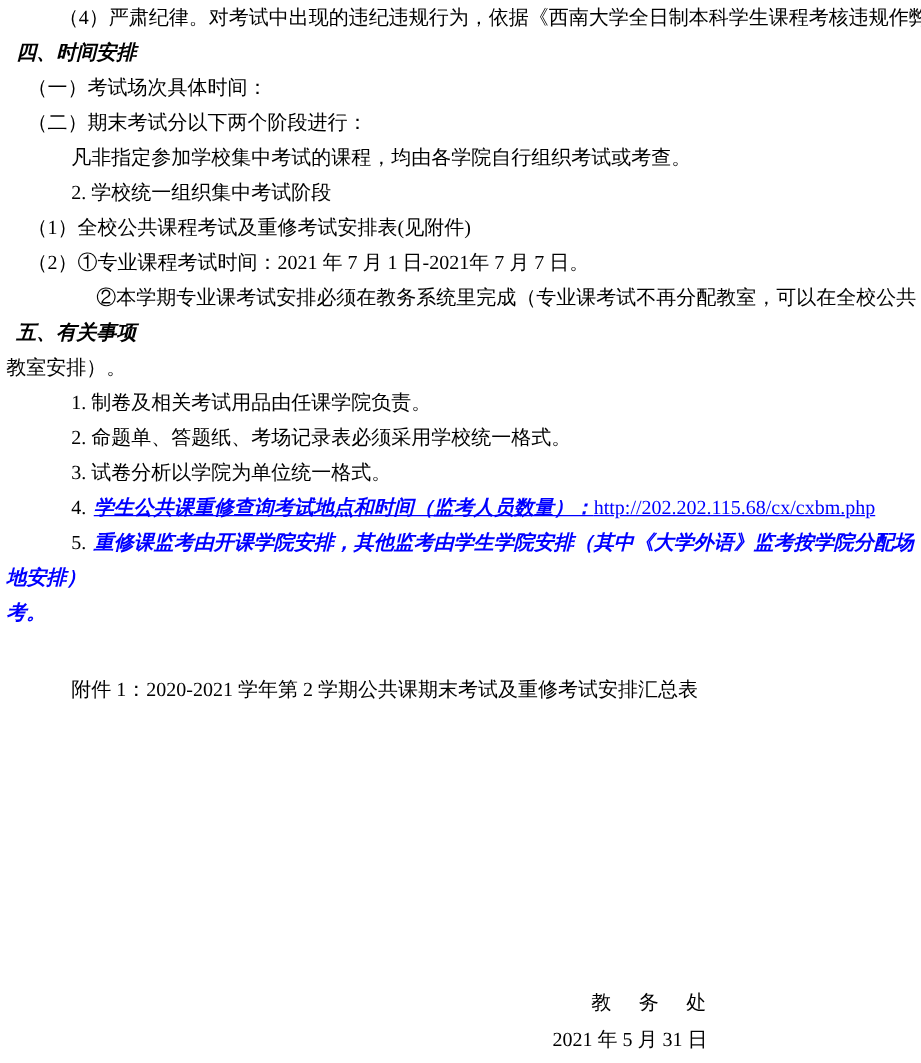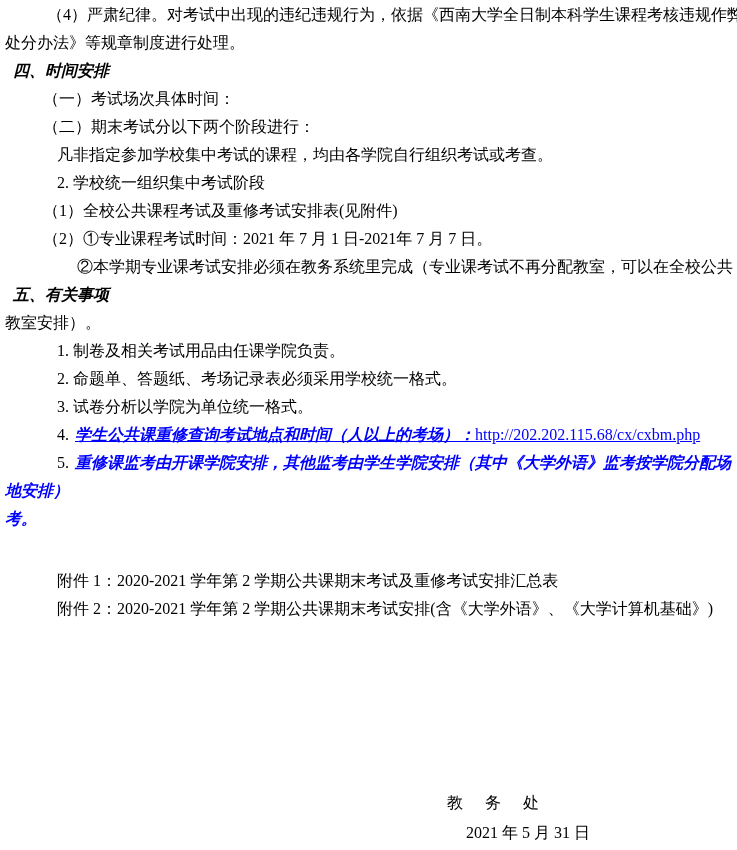--- a/index.html
+++ b/index.html
@@ -35,7 +35,6 @@
 <div class="doc">
 
   <div class="ln i42">（4）严肃纪律。对考试中出现的违纪违规行为，依据《西南大学全日制本科学生课程考核违规作弊</div>
-  <div class="ln">处分办法》等规章制度进行处理。</div>
 
   <div class="ln i8 b">四、时间安排</div>
   <div class="ln i38">（一）考试场次具体时间：</div>

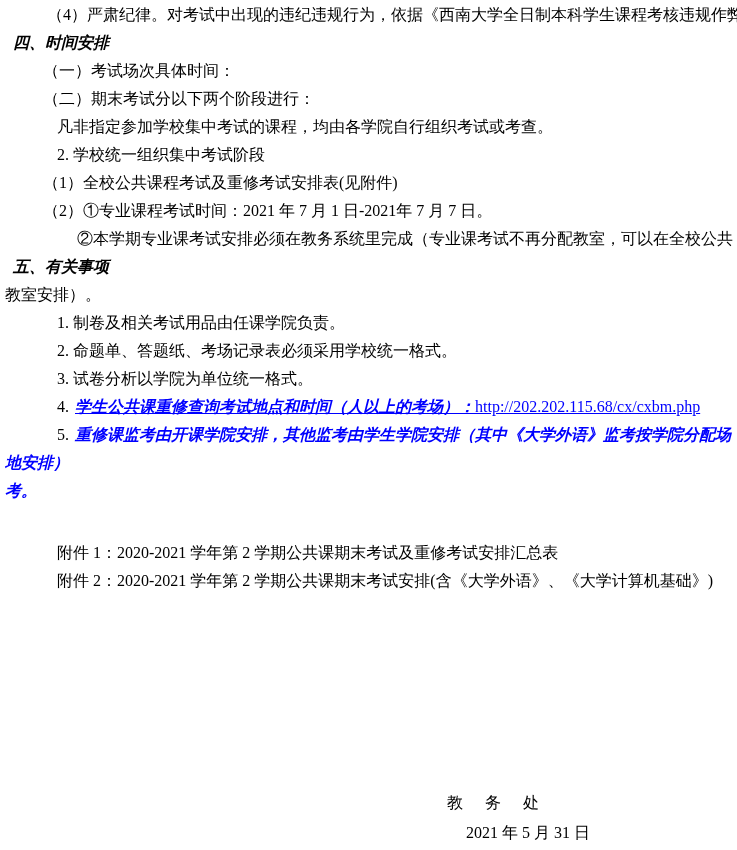--- a/index.html
+++ b/index.html
@@ -19,7 +19,7 @@
   .blue{color:#0000ff;}
   .ul{text-decoration:underline;}
   .i8{margin-left:8px;}
-  .i38{margin-left:38px;}
+  .i38{margin-left:17px;}
   .i42{margin-left:42px;}
   .i52{margin-left:52px;}
   .i80{margin-left:72px;}

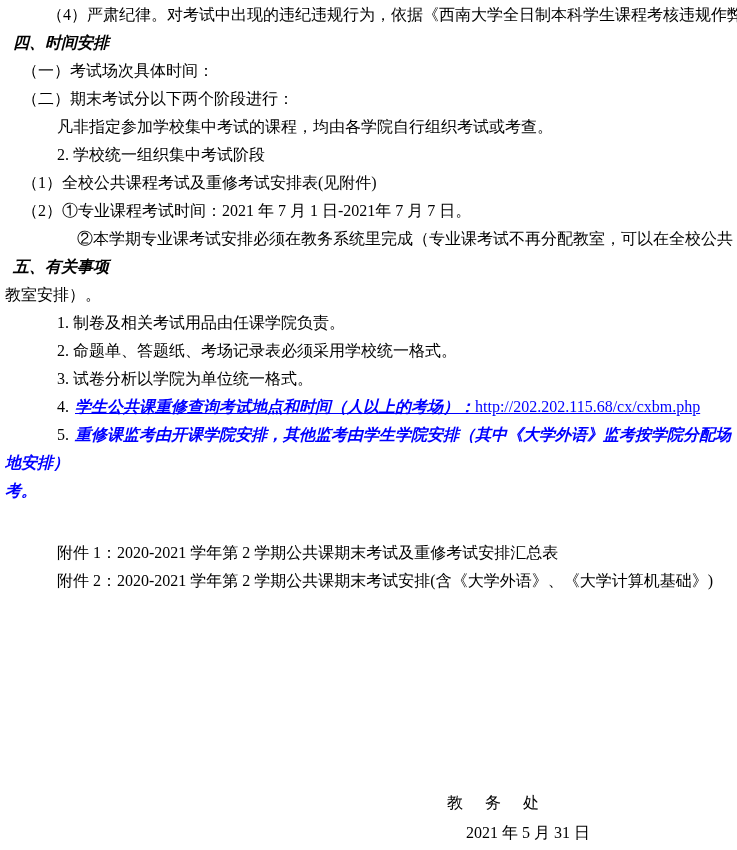--- a/index.html
+++ b/index.html
@@ -52,7 +52,7 @@
   <div class="ln i52">3. 试卷分析以学院为单位统一格式。</div>
 
   <div class="ln i52">
-    <span class="num">4.</span><span class="blue b ul">学生公共课重修查询考试地点和时间（人以上的考场）：</span><span class="blue ul url">http://202.202.115.68/cx/cxbm.php</span>
+    <span class="num">4.</span><span class="blue b ul">学生公共课重修查询考试地点和时间（监考人员数量）：</span><span class="blue ul url">http://202.202.115.68/cx/cxbm.php</span>
   </div>
 
   <div class="ln i52">

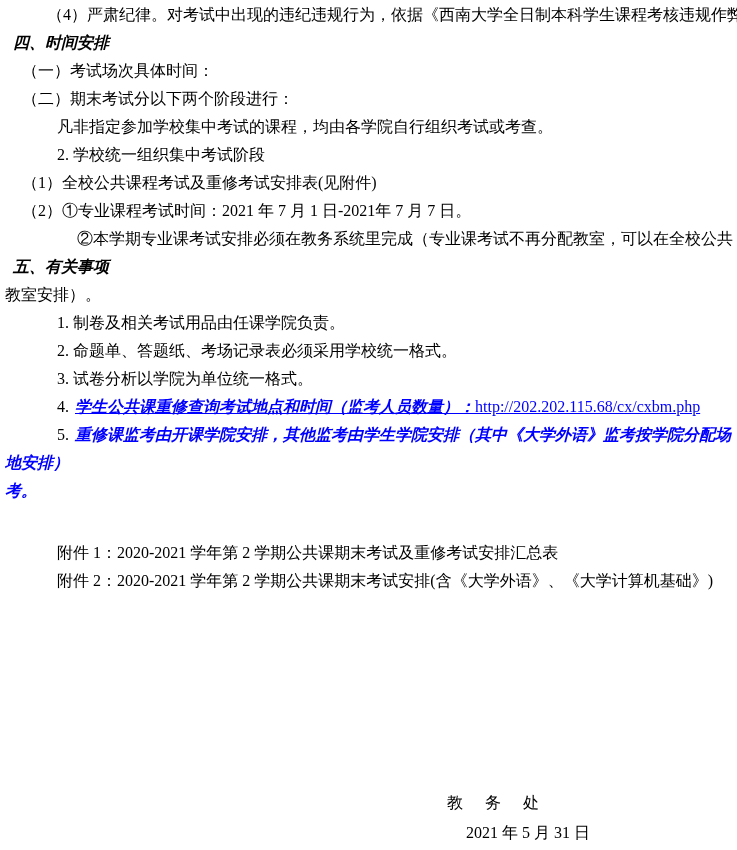--- a/index.html
+++ b/index.html
@@ -64,7 +64,6 @@
 
   <div class="spacer34"></div>
   <div class="ln i52">附件 1：2020-2021 学年第 2 学期公共课期末考试及重修考试安排汇总表</div>
-  <div class="ln i52">附件 2：2020-2021 学年第 2 学期公共课期末考试安排(含《大学外语》、《大学计算机基础》)</div>
 
   <div class="sig-dept">教　务　处</div>
   <div class="sig-date">2021 年 5 月 31 日</div>

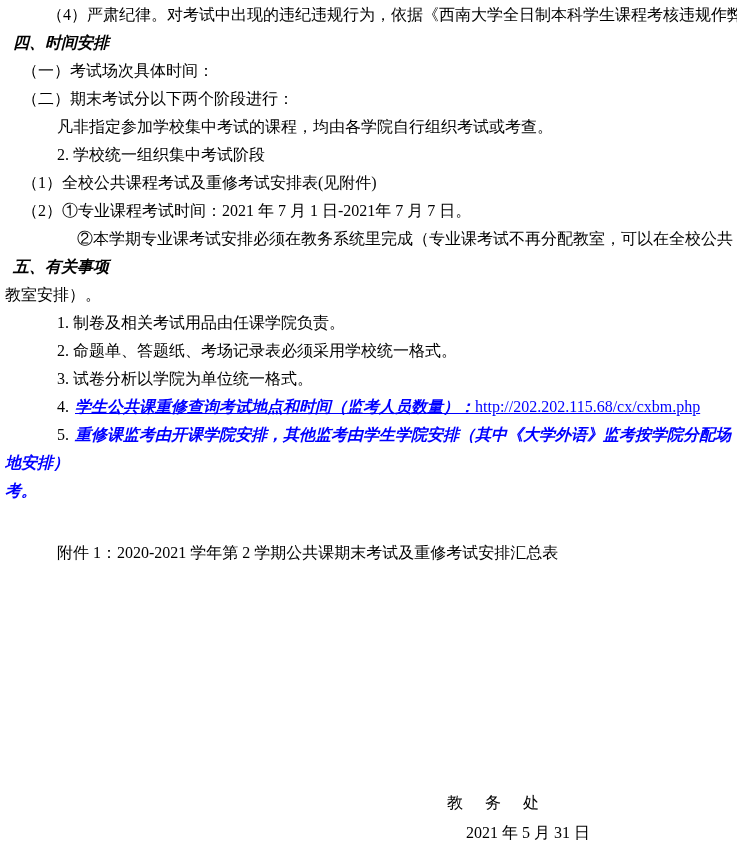--- a/index.html
+++ b/index.html
@@ -25,7 +25,7 @@
   .i80{margin-left:72px;}
   .num{margin-right:6px;color:#000;font-weight:normal;text-decoration:none;}
   .spacer34{height:34px;}
-  .sig-dept{position:absolute;left:447px;top:789px;height:28px;line-height:28px;letter-spacing:3px;white-space:nowrap;}
+  .sig-dept{position:absolute;left:473px;top:789px;height:28px;line-height:28px;letter-spacing:3px;white-space:nowrap;}
   .sig-date{position:absolute;left:466px;top:819px;height:28px;line-height:28px;white-space:nowrap;}
   .url{font-family:"Liberation Serif","DejaVu Serif",serif;}
 </style>

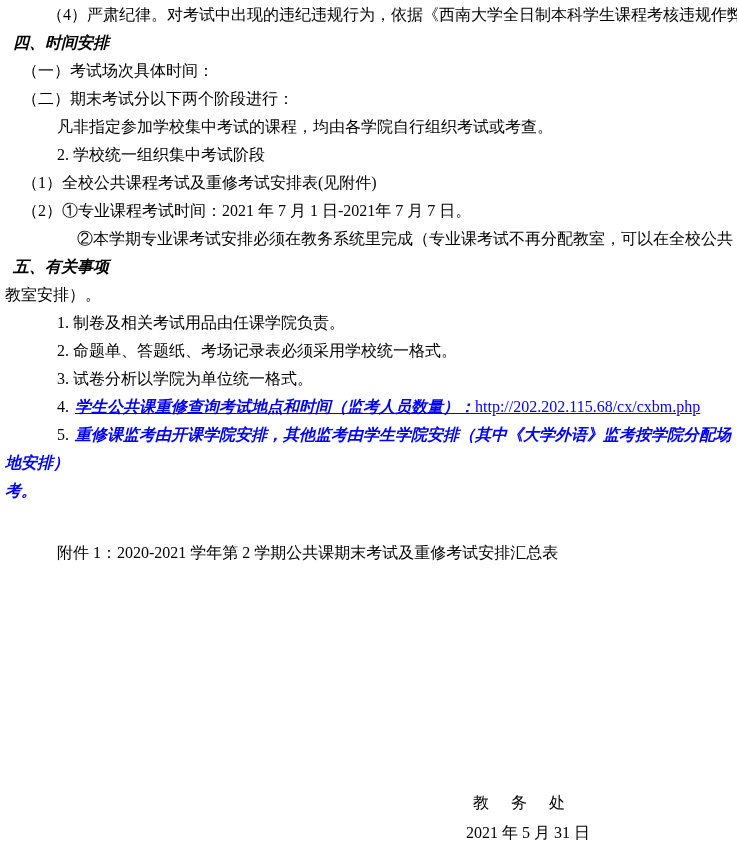--- a/index.html
+++ b/index.html
@@ -26,7 +26,7 @@
   .num{margin-right:6px;color:#000;font-weight:normal;text-decoration:none;}
   .spacer34{height:34px;}
   .sig-dept{position:absolute;left:473px;top:789px;height:28px;line-height:28px;letter-spacing:3px;white-space:nowrap;}
-  .sig-date{position:absolute;left:466px;top:819px;height:28px;line-height:28px;white-space:nowrap;}
+  .sig-date{position:absolute;left:442px;top:819px;height:28px;line-height:28px;white-space:nowrap;}
   .url{font-family:"Liberation Serif","DejaVu Serif",serif;}
 </style>
 </head>

